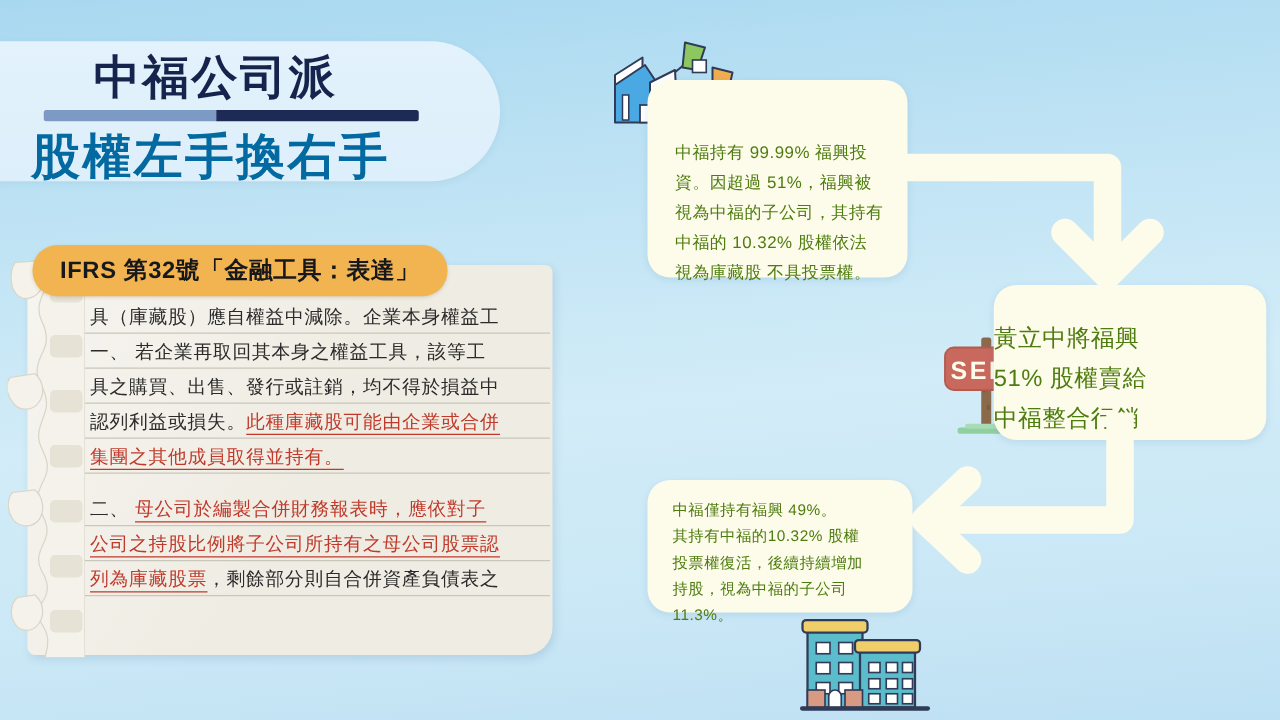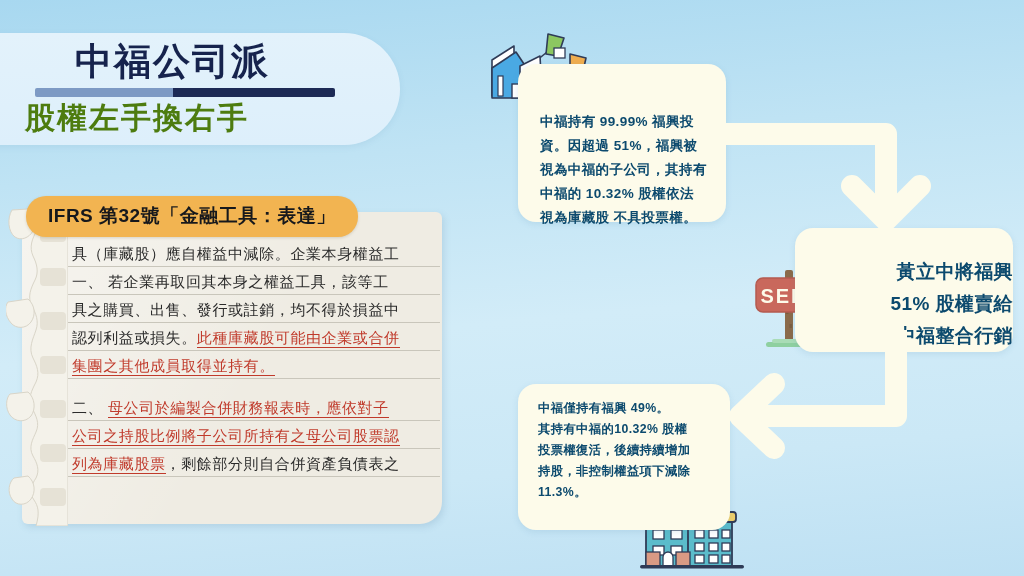--- a/index.html
+++ b/index.html
@@ -29,7 +29,7 @@
   .title-rule .b{width:54%;background:#1d2a55;border-radius:0 2px 2px 0;}
   .title-line2{
     position:absolute;left:25px;top:98px;
-    font-size:30px;font-weight:700;letter-spacing:2px;color:#4d7c0f;
+    font-size:39px;font-weight:700;letter-spacing:2px;color:#0369a1;
     white-space:nowrap;
   }
 

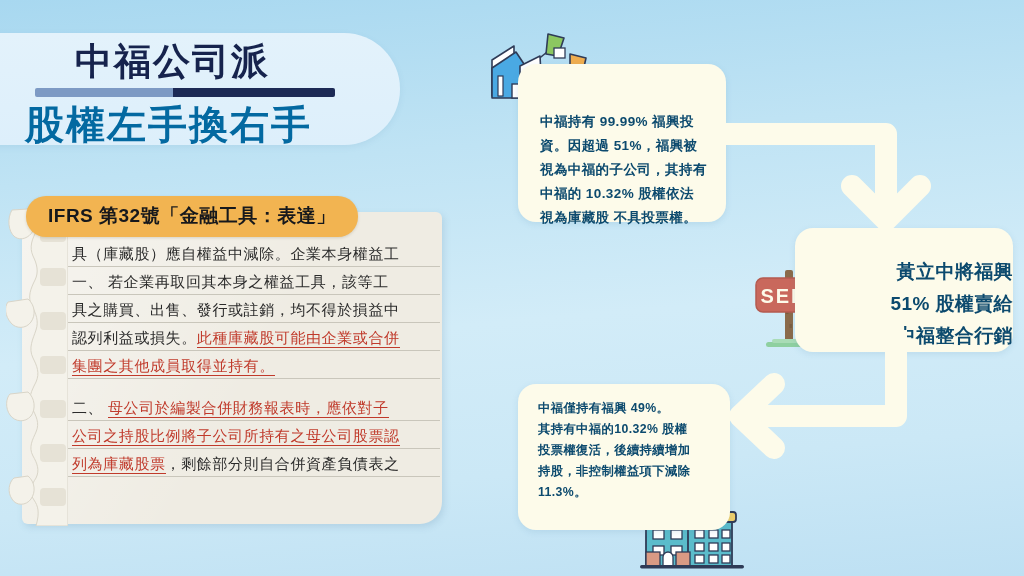--- a/index.html
+++ b/index.html
@@ -72,7 +72,7 @@
     box-shadow:0 2px 6px rgba(90,140,180,.16);
   }
   .flow-text{
-    color:#0c4a6e;font-weight:700;letter-spacing:.4px;
+    color:#4d7c0f;font-weight:400;letter-spacing:.4px;
   }
   #card-top{left:518px;top:64px;width:208px;height:158px;}
   #card-top .flow-text{position:absolute;left:22px;top:46px;font-size:13.5px;line-height:24px;}

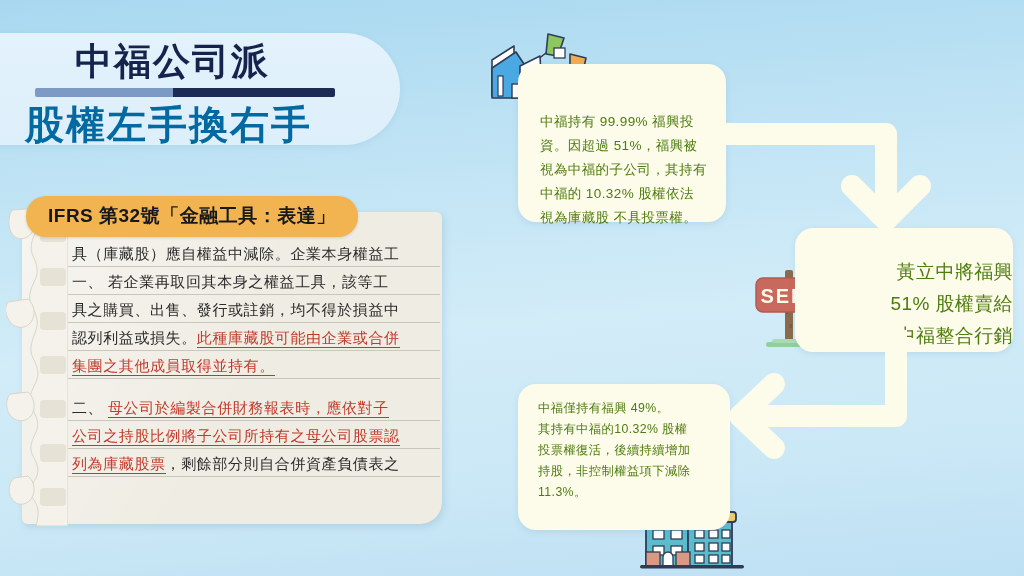--- a/index.html
+++ b/index.html
@@ -77,7 +77,7 @@
   #card-top{left:518px;top:64px;width:208px;height:158px;}
   #card-top .flow-text{position:absolute;left:22px;top:46px;font-size:13.5px;line-height:24px;}
   #card-mid{left:795px;top:228px;width:218px;height:124px;}
-  #card-mid .flow-text{position:absolute;left:0;right:0;top:28px;text-align:right;font-size:19px;line-height:32px;}
+  #card-mid .flow-text{position:absolute;left:0;right:0;top:28px;text-align:left;font-size:19px;line-height:32px;}
   #card-bot{left:518px;top:384px;width:212px;height:146px;}
   #card-bot .flow-text{position:absolute;left:20px;top:14px;font-size:12.3px;line-height:21px;}
 

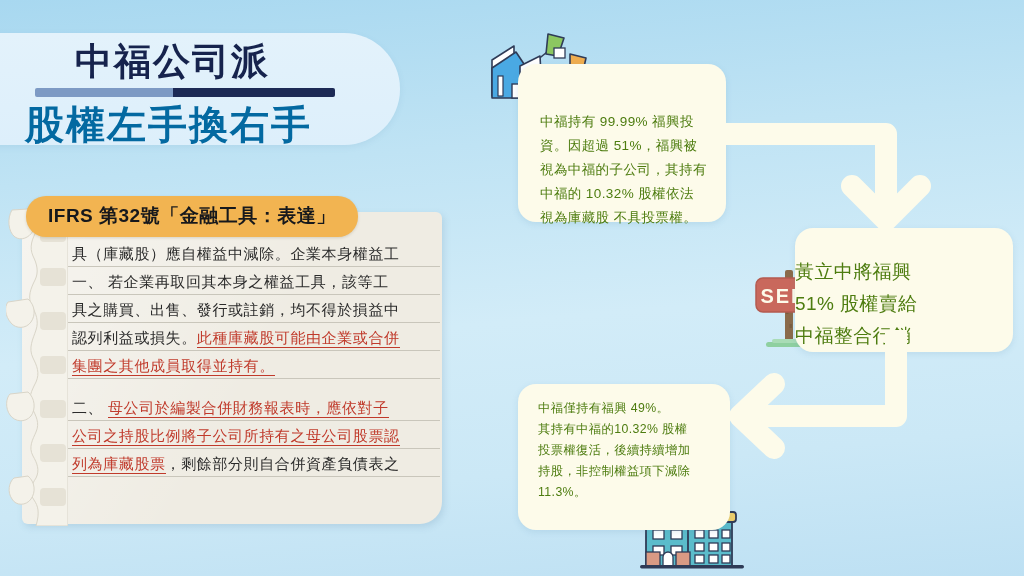--- a/index.html
+++ b/index.html
@@ -78,7 +78,7 @@
   #card-top .flow-text{position:absolute;left:22px;top:46px;font-size:13.5px;line-height:24px;}
   #card-mid{left:795px;top:228px;width:218px;height:124px;}
   #card-mid .flow-text{position:absolute;left:0;right:0;top:28px;text-align:left;font-size:19px;line-height:32px;}
-  #card-bot{left:518px;top:384px;width:212px;height:146px;}
+  #card-bot{left:518px;top:384px;width:212px;height:106px;}
   #card-bot .flow-text{position:absolute;left:20px;top:14px;font-size:12.3px;line-height:21px;}
 
   

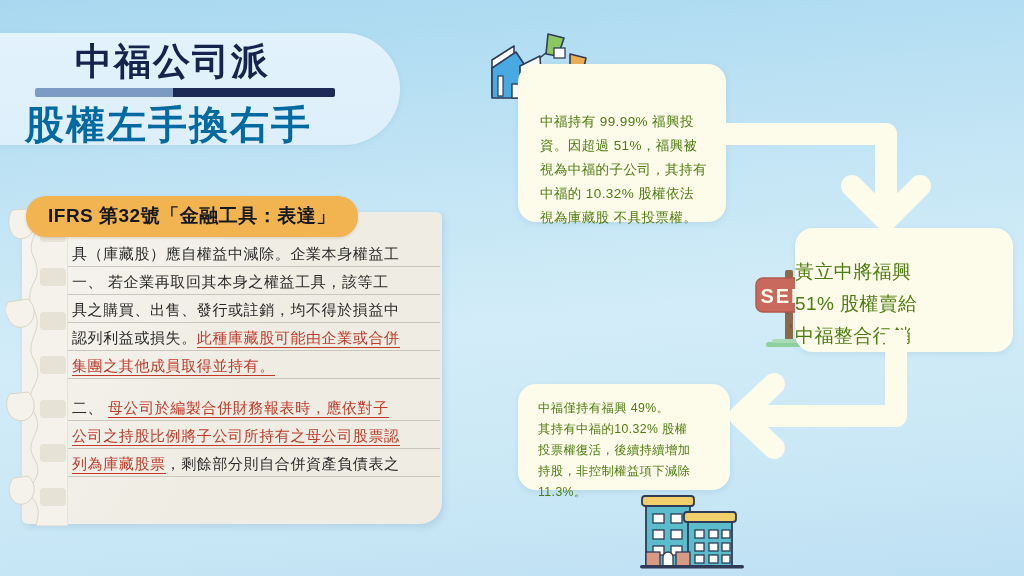--- a/index.html
+++ b/index.html
@@ -242,7 +242,7 @@
       <div>中福僅持有福興 49%。</div>
       <div>其持有中福的10.32% 股權</div>
       <div>投票權復活，後續持續增加</div>
-      <div>持股，非控制權益項下減除</div>
+      <div>持股，視為中福的子公司</div>
       <div>11.3%。</div>
     </div>
   </div>

